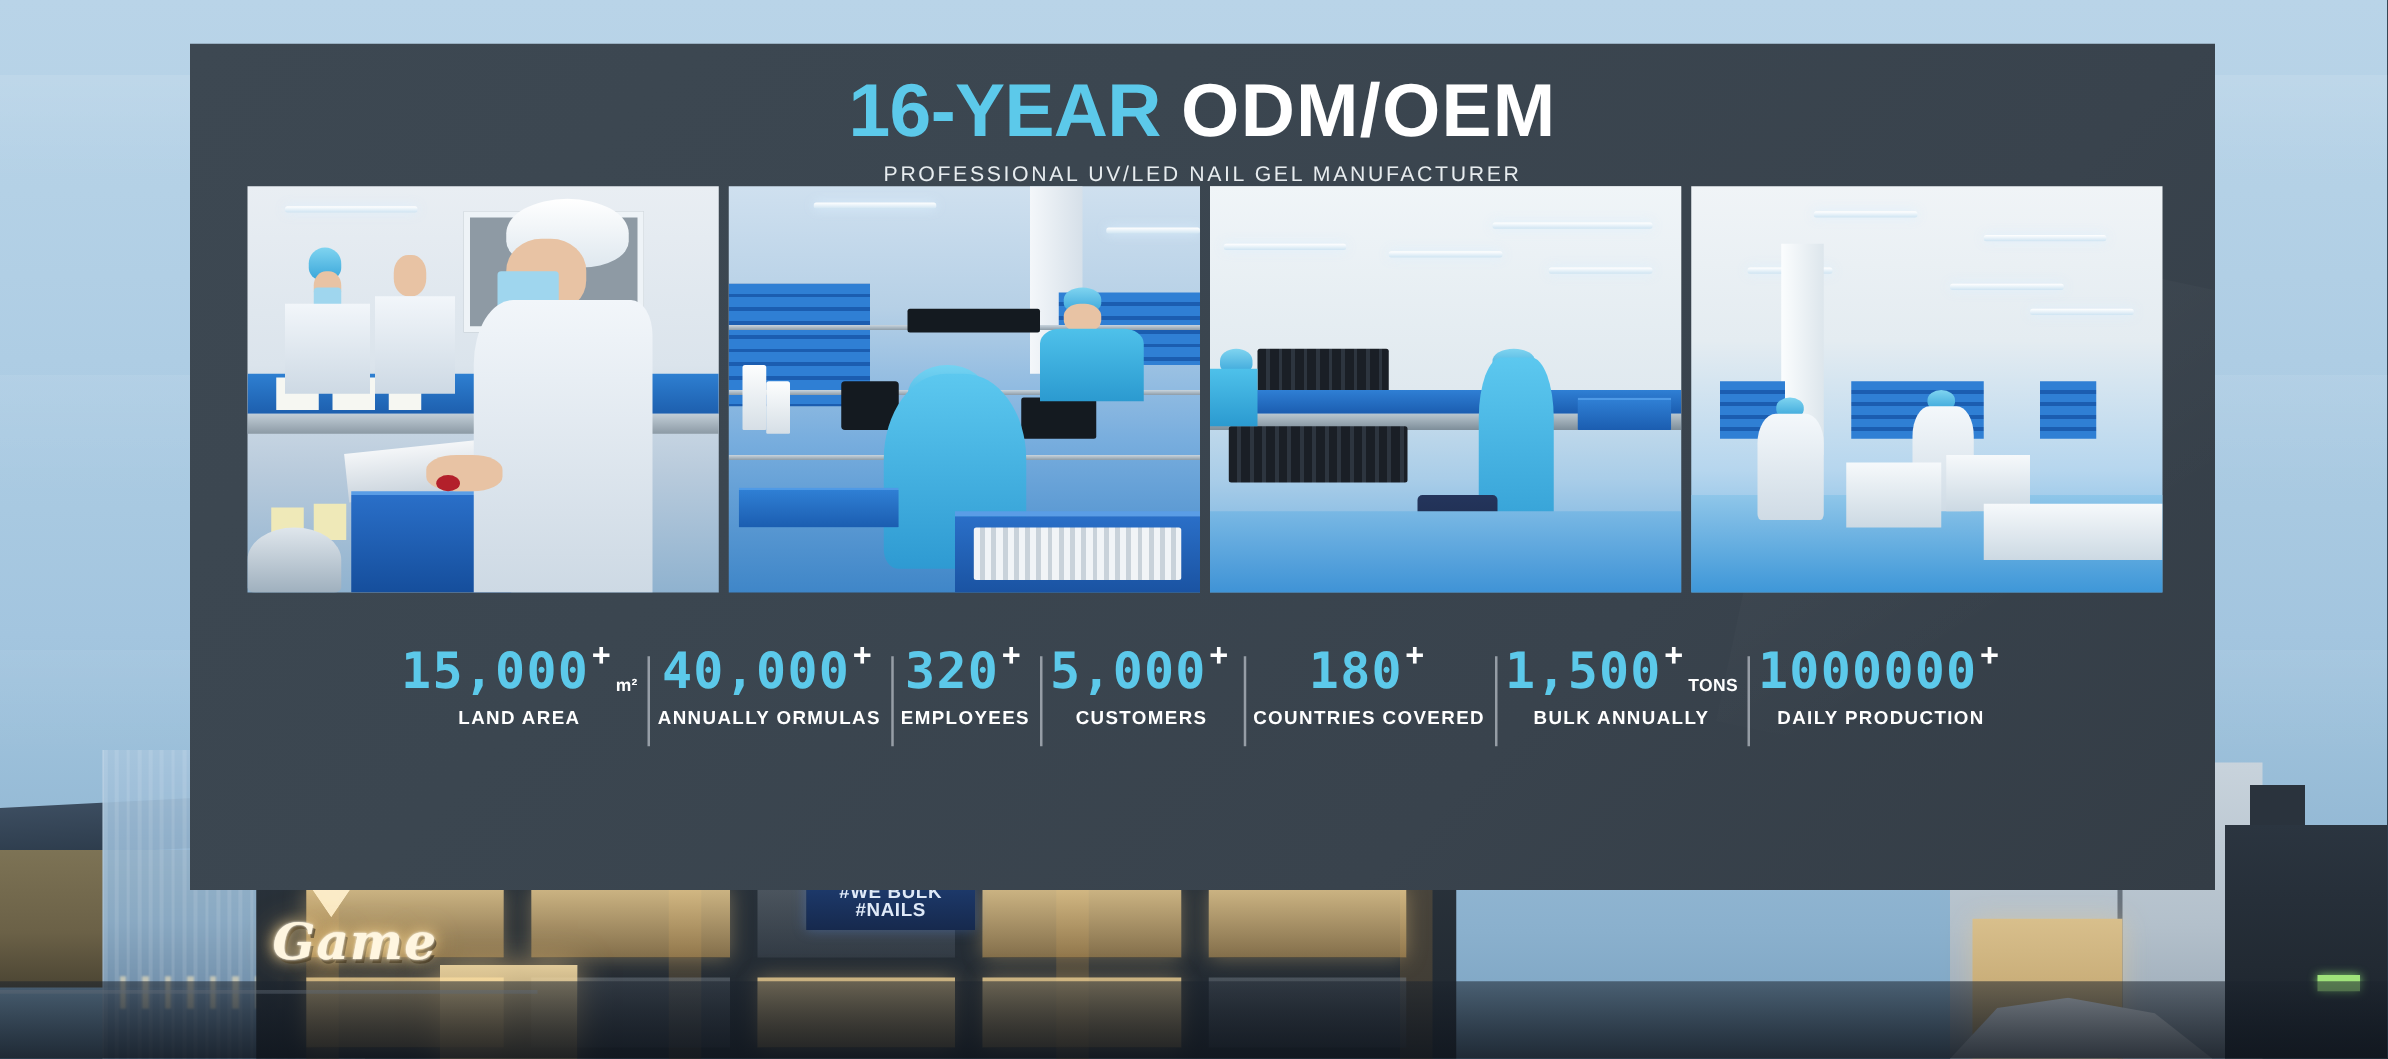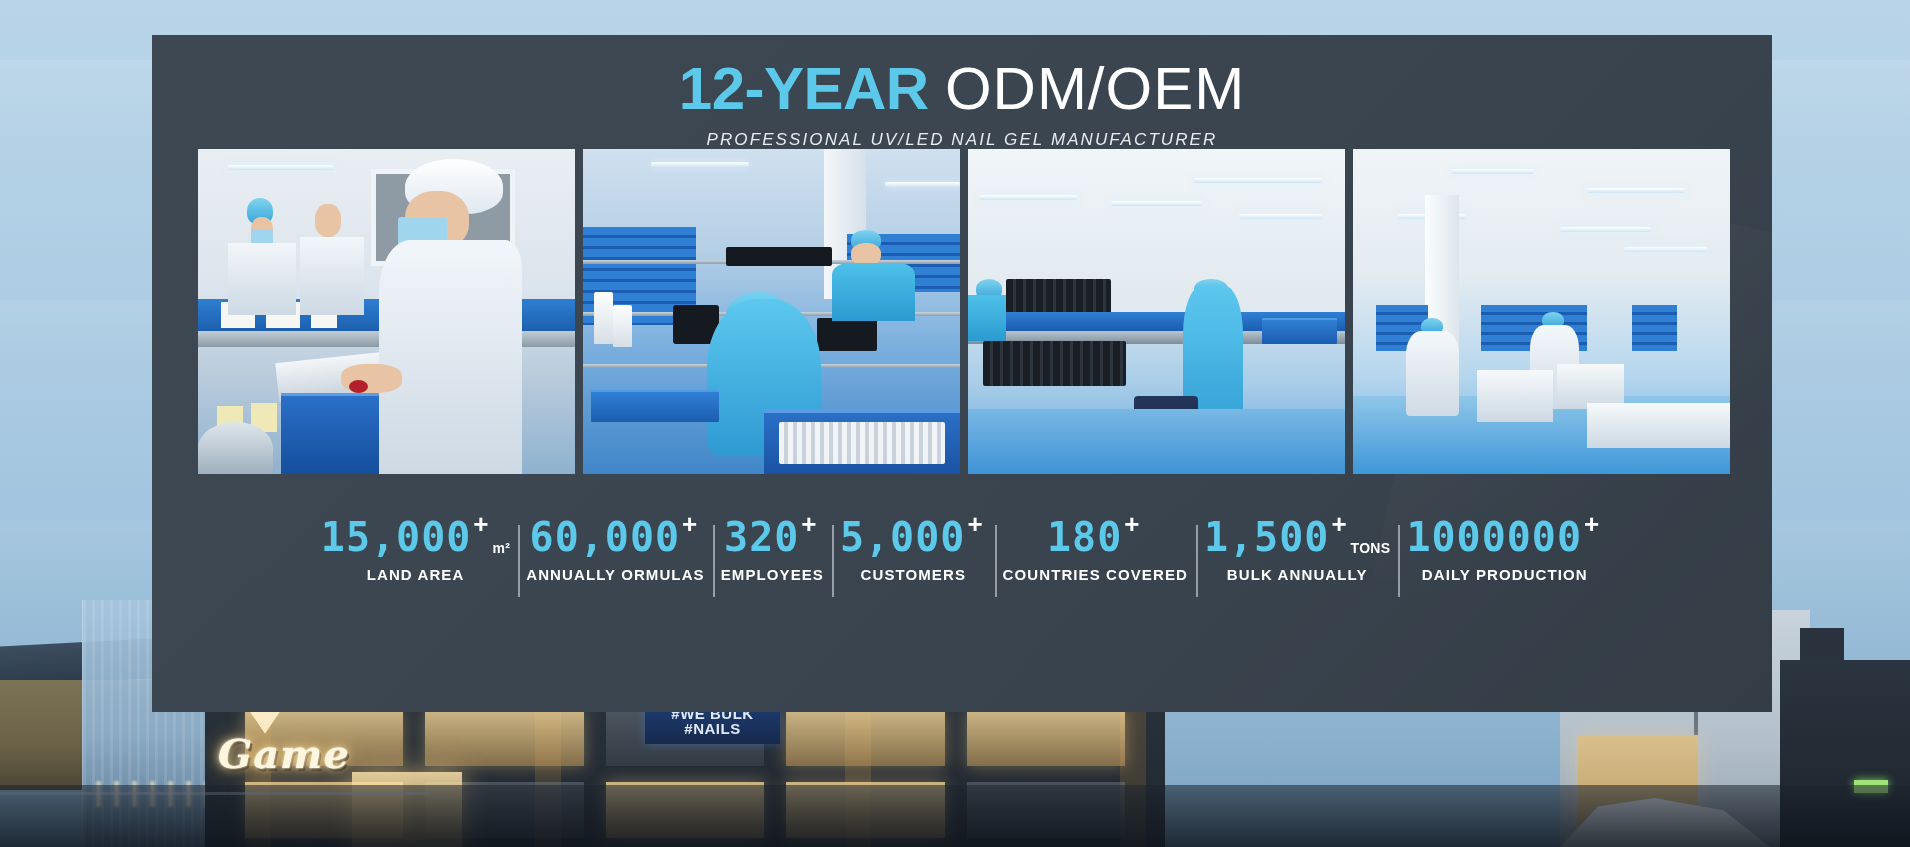--- a/index.html
+++ b/index.html
@@ -373,7 +373,7 @@
 
   <div class="header">
     <div class="title">
-      <span class="accent">12-YEAR</span>
+      <span class="accent">16-YEAR</span>
       <span class="plain">ODM/OEM</span>
     </div>
     <div class="subtitle">PROFESSIONAL UV/LED NAIL GEL MANUFACTURER</div>

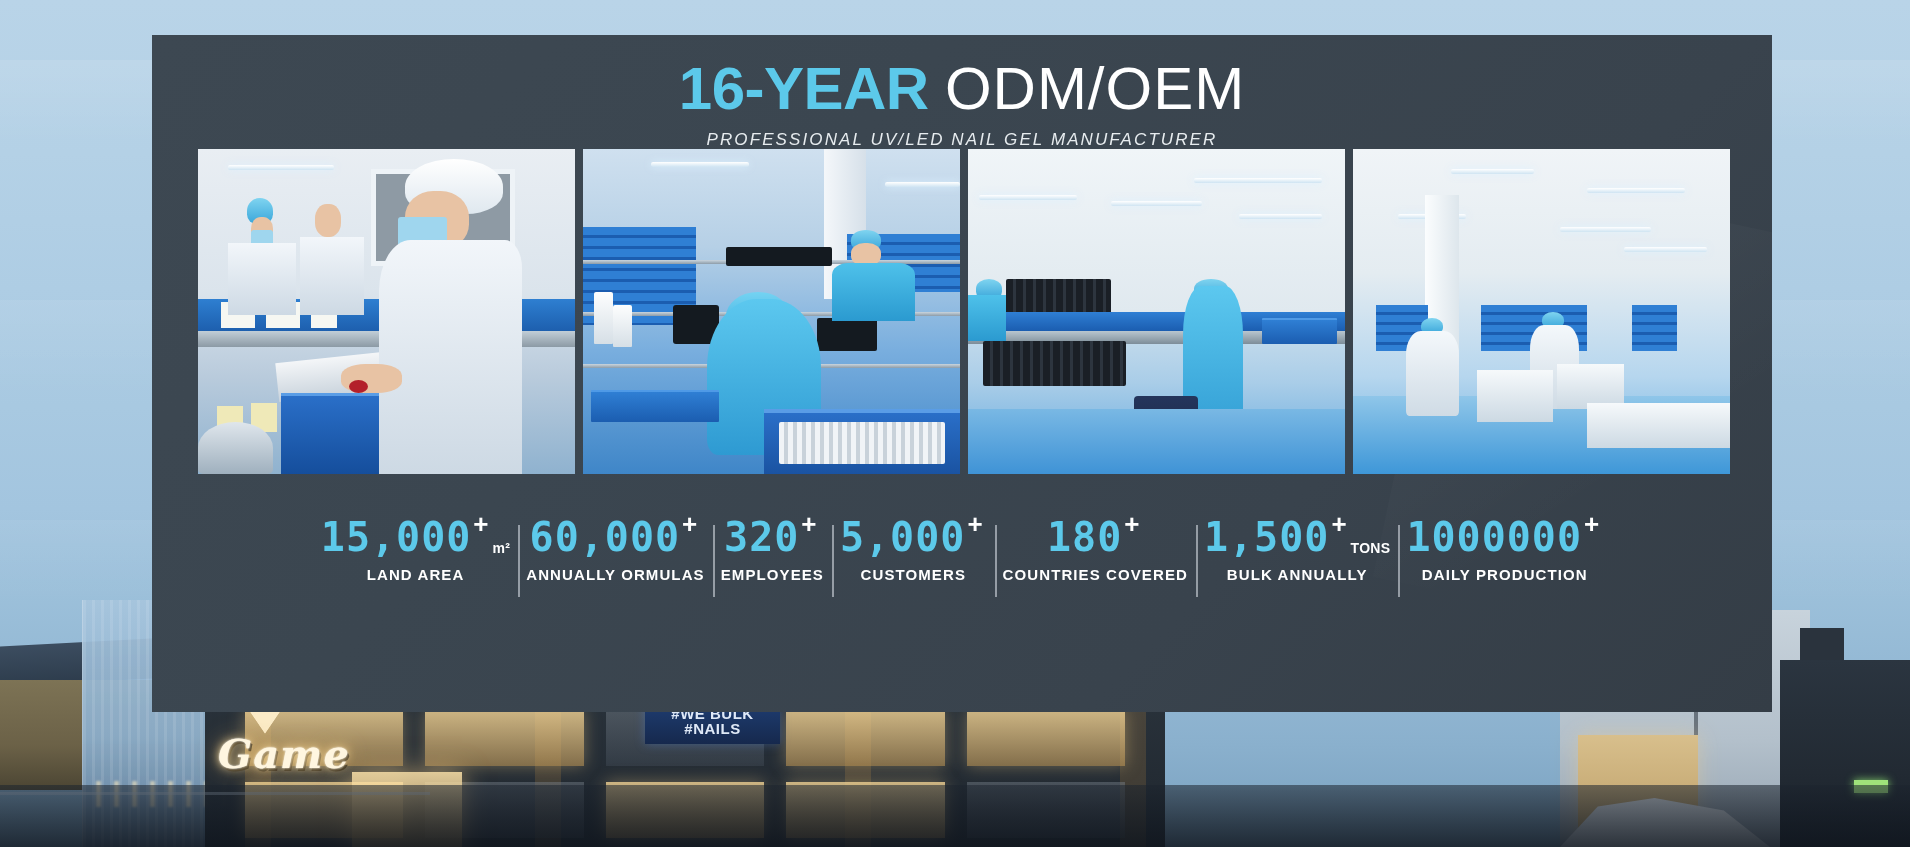--- a/index.html
+++ b/index.html
@@ -192,7 +192,7 @@
     letter-spacing:-0.5px; white-space:nowrap;
   }
   .title .accent { color:#5cc9ea; }
-  .title .plain  { color:#ffffff; font-weight:400; letter-spacing:1px; }
+  .title .plain  { color:#ffffff; font-weight:700; letter-spacing:1px; }
   .subtitle {
     margin-top:10px;
     font-size:17px; font-weight:400; letter-spacing:2.1px;

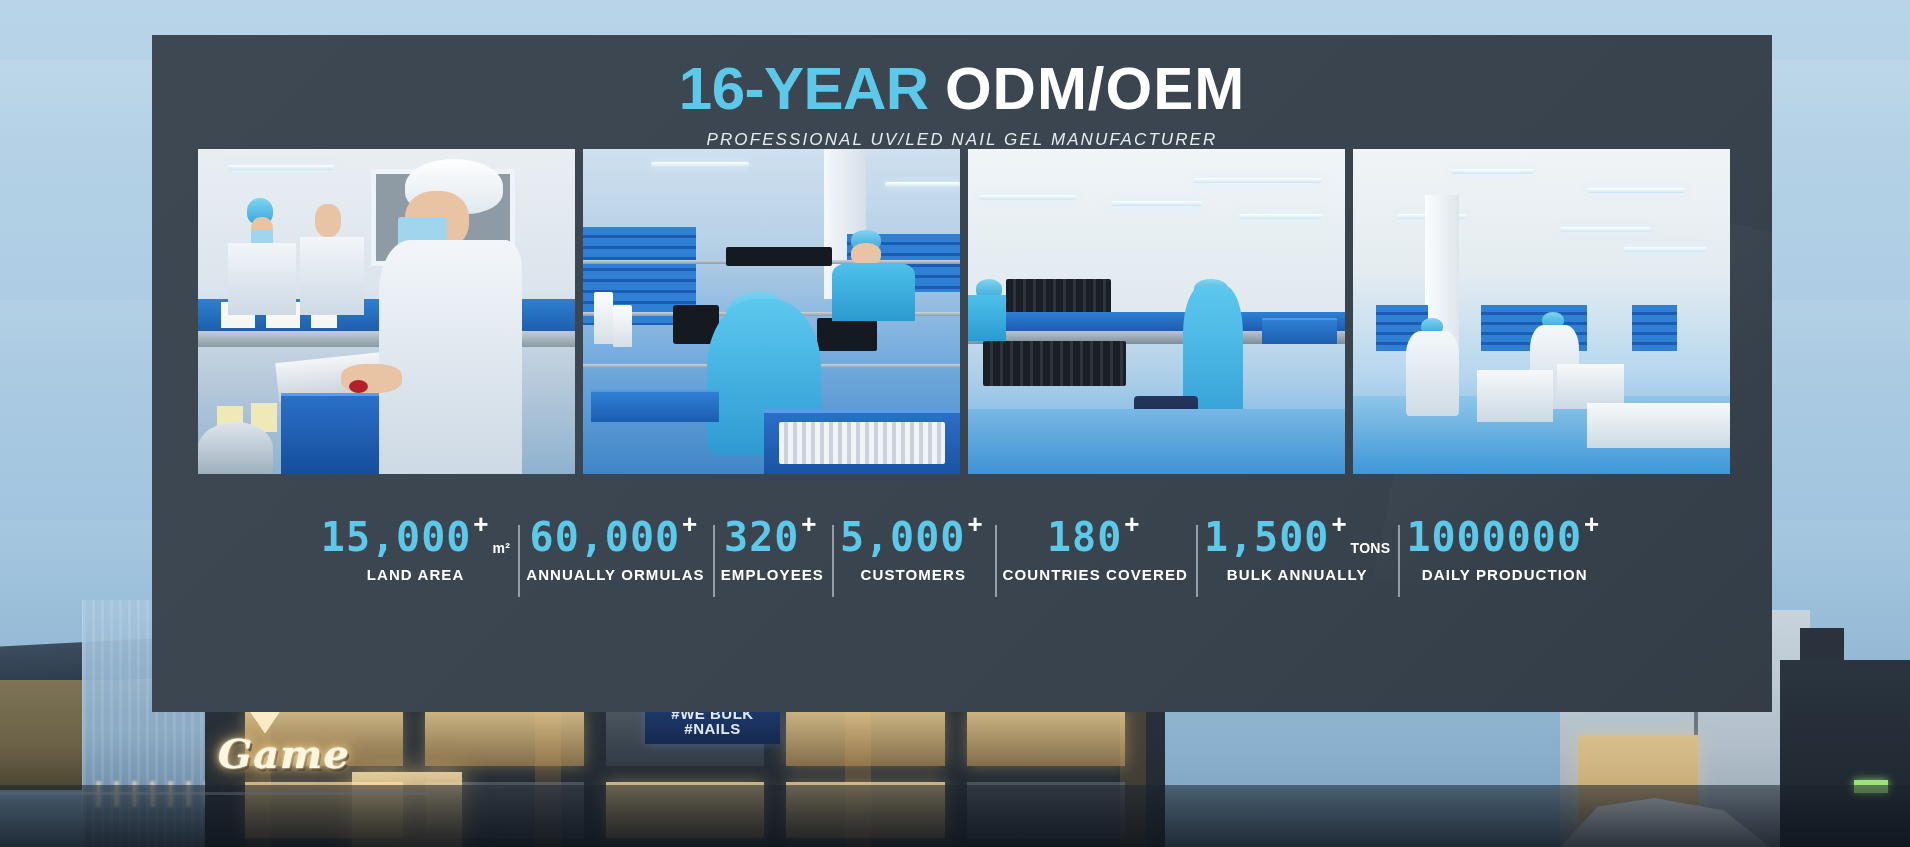--- a/index.html
+++ b/index.html
@@ -197,7 +197,6 @@
     margin-top:10px;
     font-size:17px; font-weight:400; letter-spacing:2.1px;
     color:#e7ecef;
-    font-style:italic;
   }
 
   

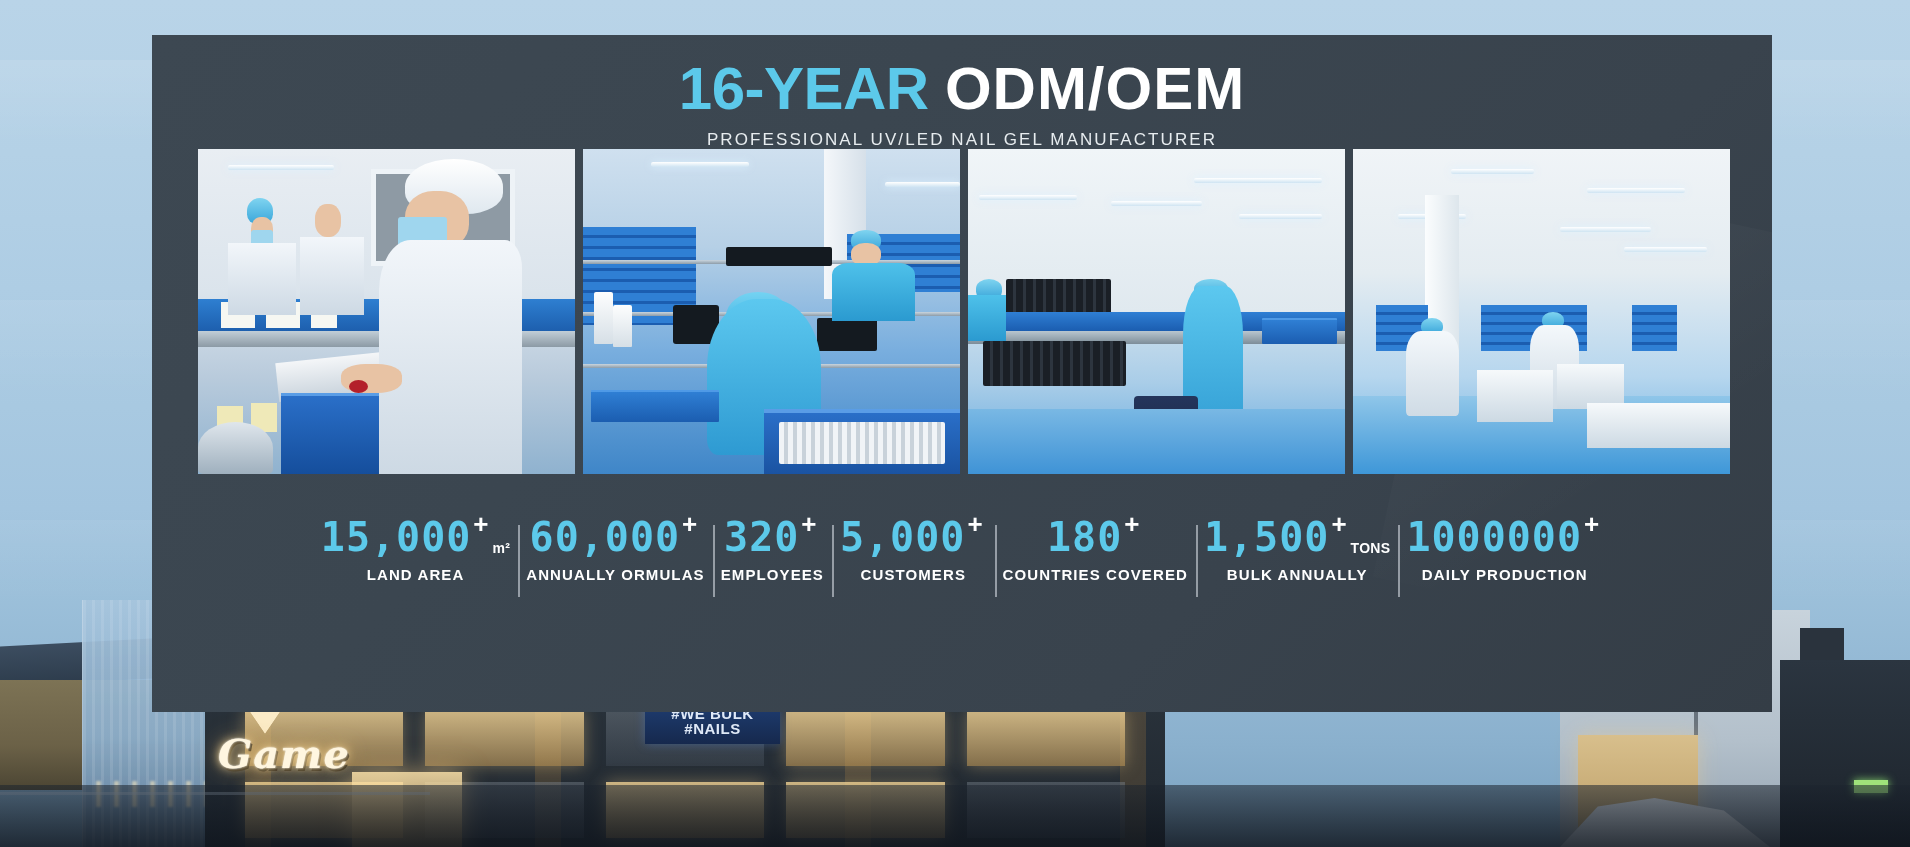--- a/index.html
+++ b/index.html
@@ -490,7 +490,7 @@
 
     <div class="stat">
       <div class="stat-value">
-        <span>60,000</span>
+        <span>40,000</span>
         <span class="stat-plus">+</span>
         <span class="stat-unit"></span>
       </div>

